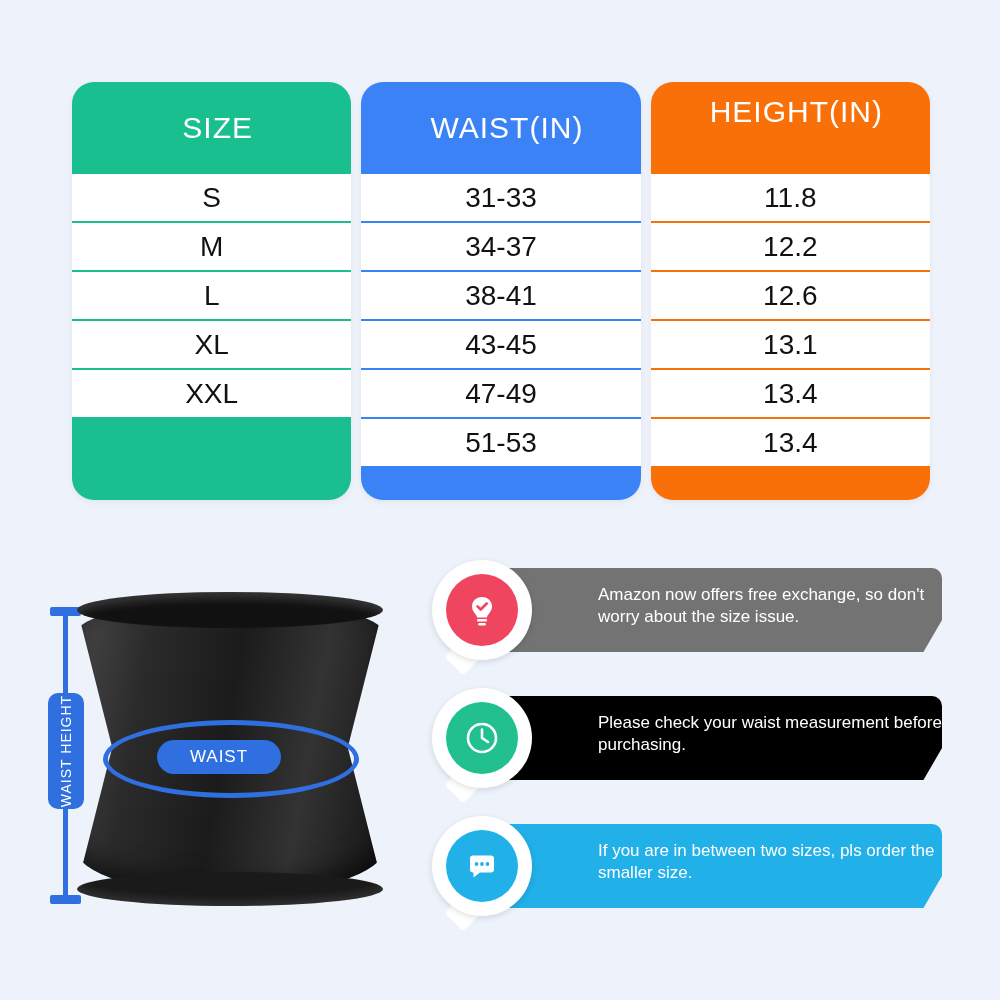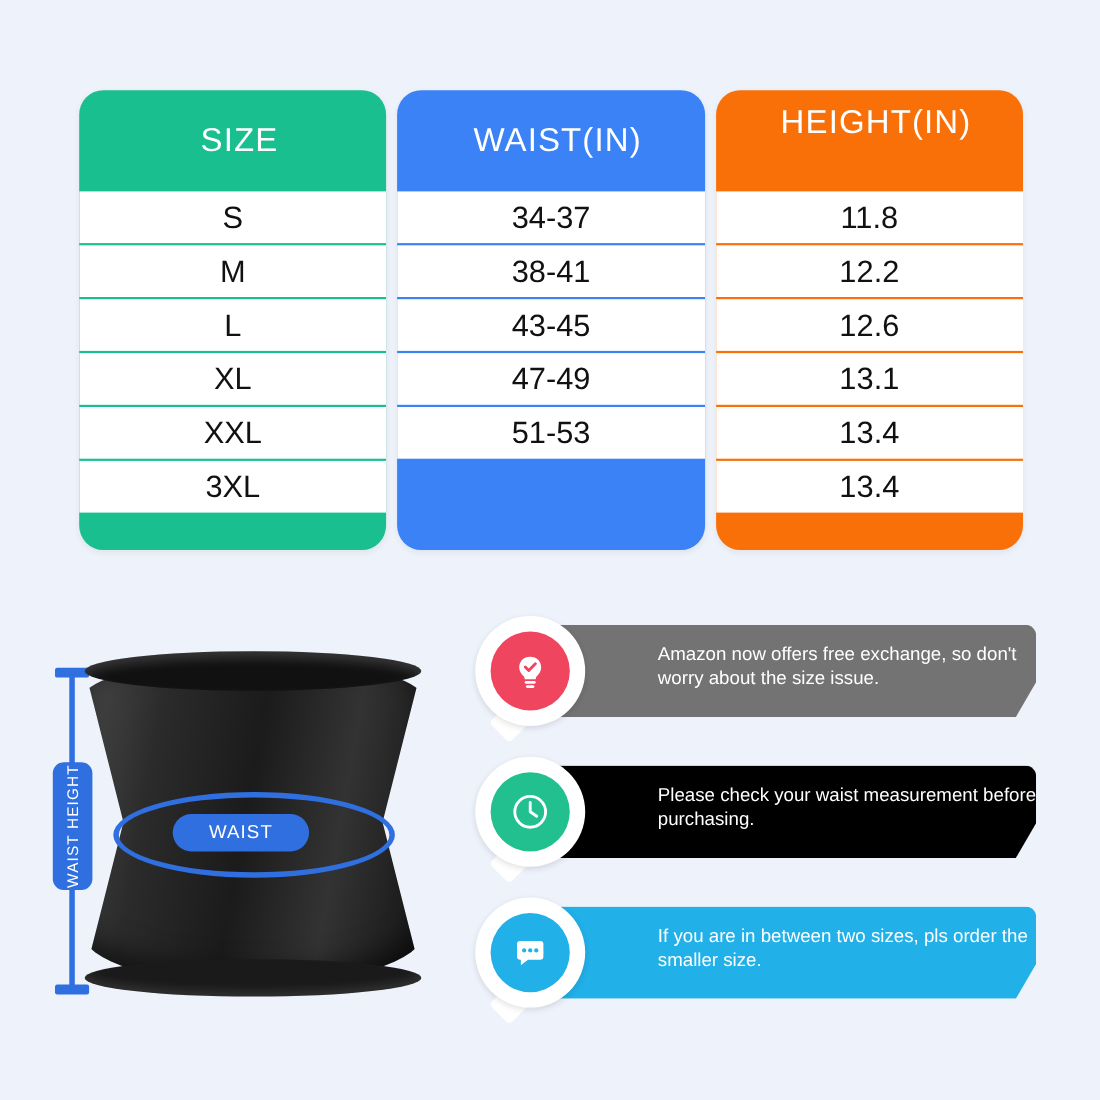--- a/index.html
+++ b/index.html
@@ -282,6 +282,7 @@
   <div class="col waist">
     <div class="col-head">WAIST(IN)</div>
     <div class="col-body">
+      <div class="cell">31-33</div>
       <div class="cell">34-37</div>
       <div class="cell">38-41</div>
       <div class="cell">43-45</div>

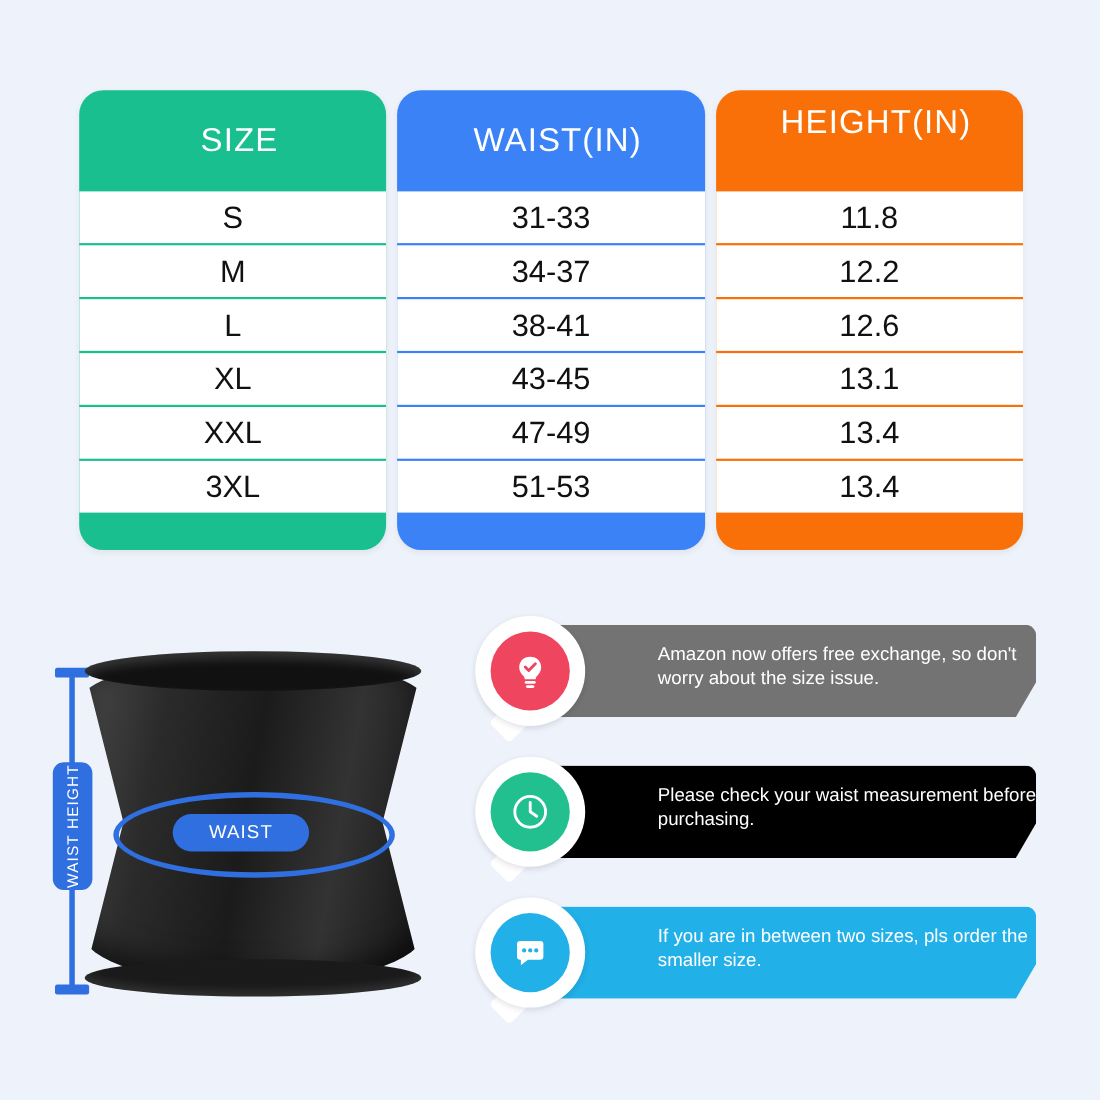--- a/index.html
+++ b/index.html
@@ -275,7 +275,6 @@
       <div class="cell">L</div>
       <div class="cell">XL</div>
       <div class="cell">XXL</div>
-      <div class="cell">3XL</div>
     </div>
   </div>
 

